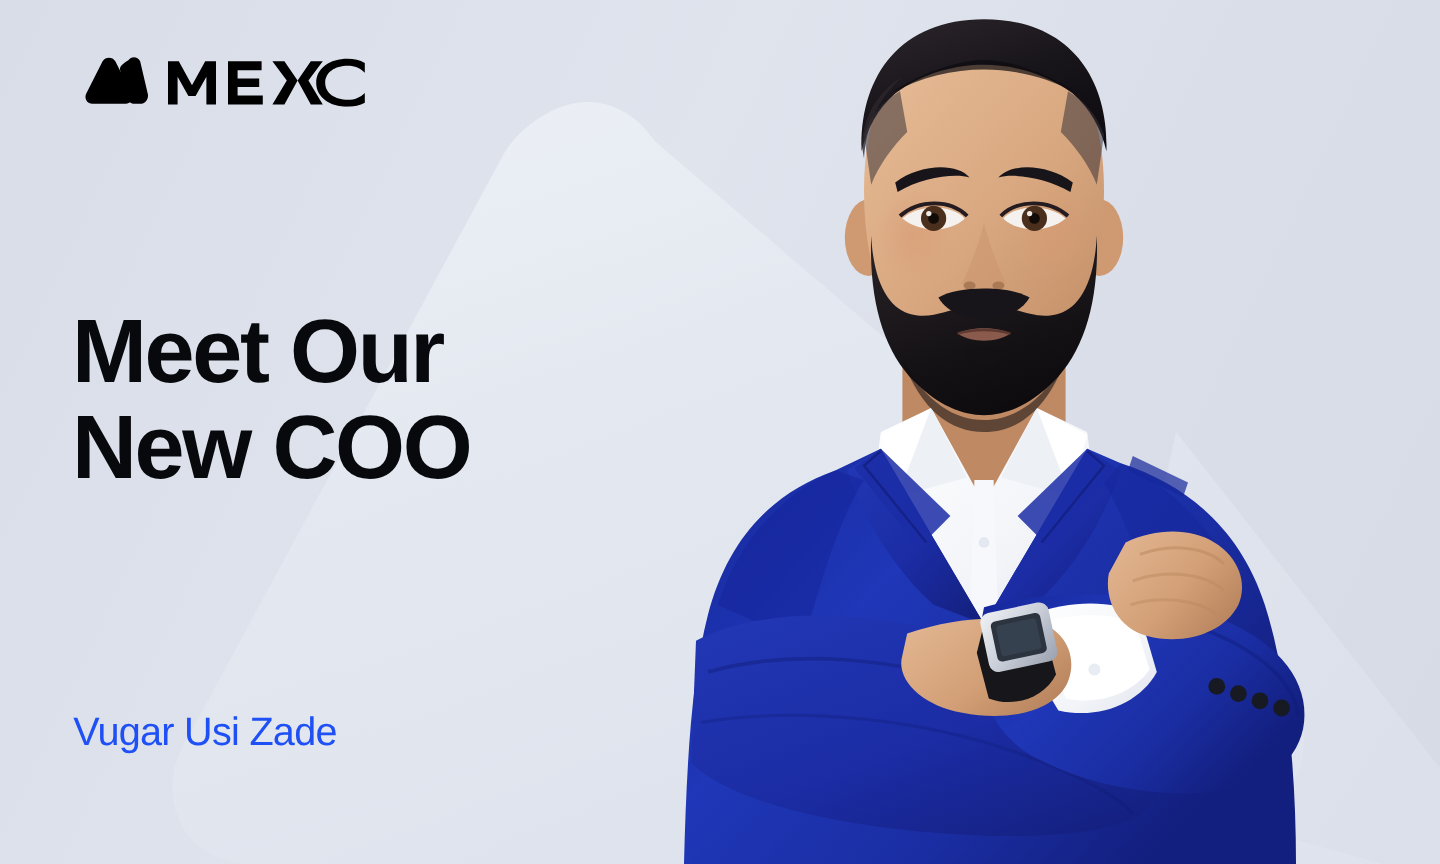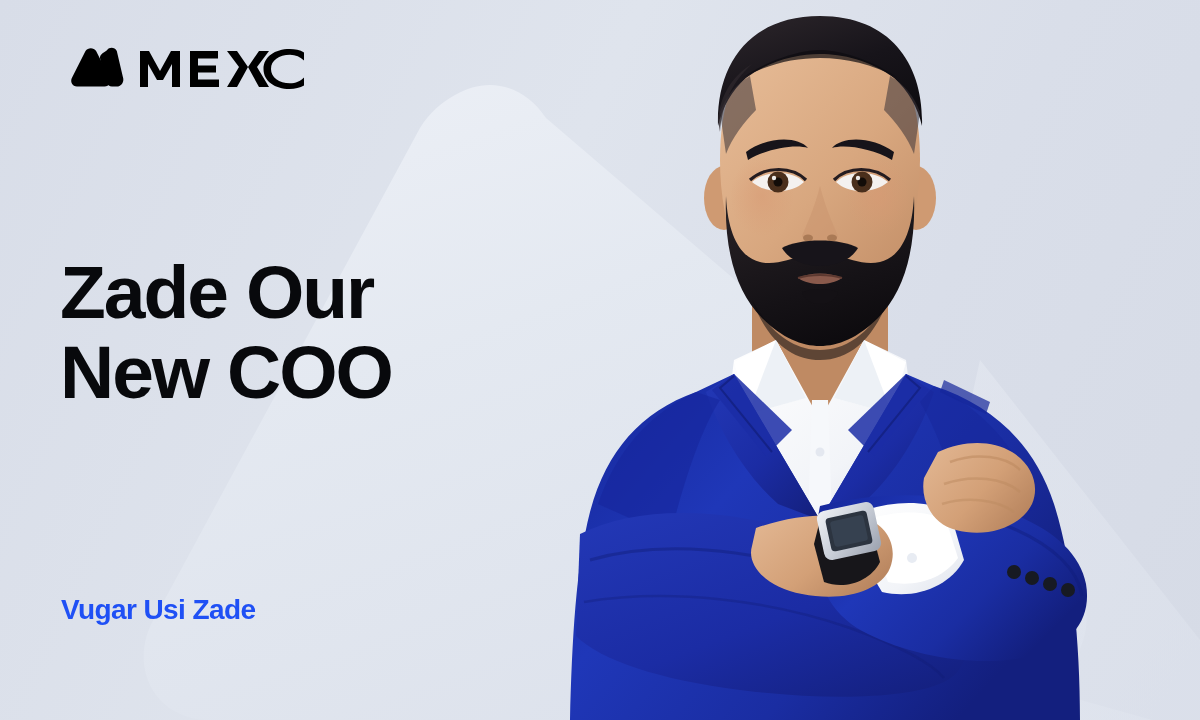--- a/index.html
+++ b/index.html
@@ -144,7 +144,7 @@
     </svg>
   </div>
 
-  <h1 class="headline">Zade Our
+  <h1 class="headline">Meet Our
 New COO</h1>
 
   <div class="name">Vugar Usi Zade</div>

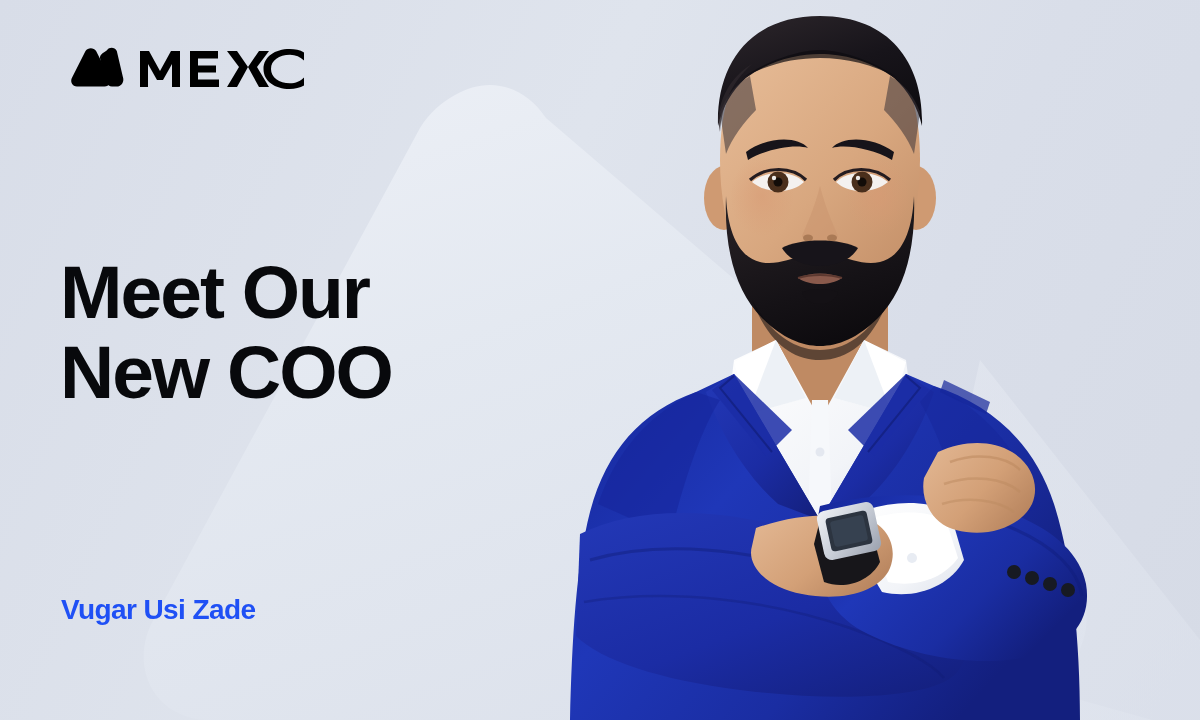--- a/index.html
+++ b/index.html
@@ -59,9 +59,9 @@
   .name {
     position:absolute;
     left:61px; top:590px;
-    font-size:28px;
+    font-size:33px;
     line-height:40px;
-    font-weight:bold;
+    font-weight:normal;
     letter-spacing:-0.6px;
     color:#1f50f5;
   }

